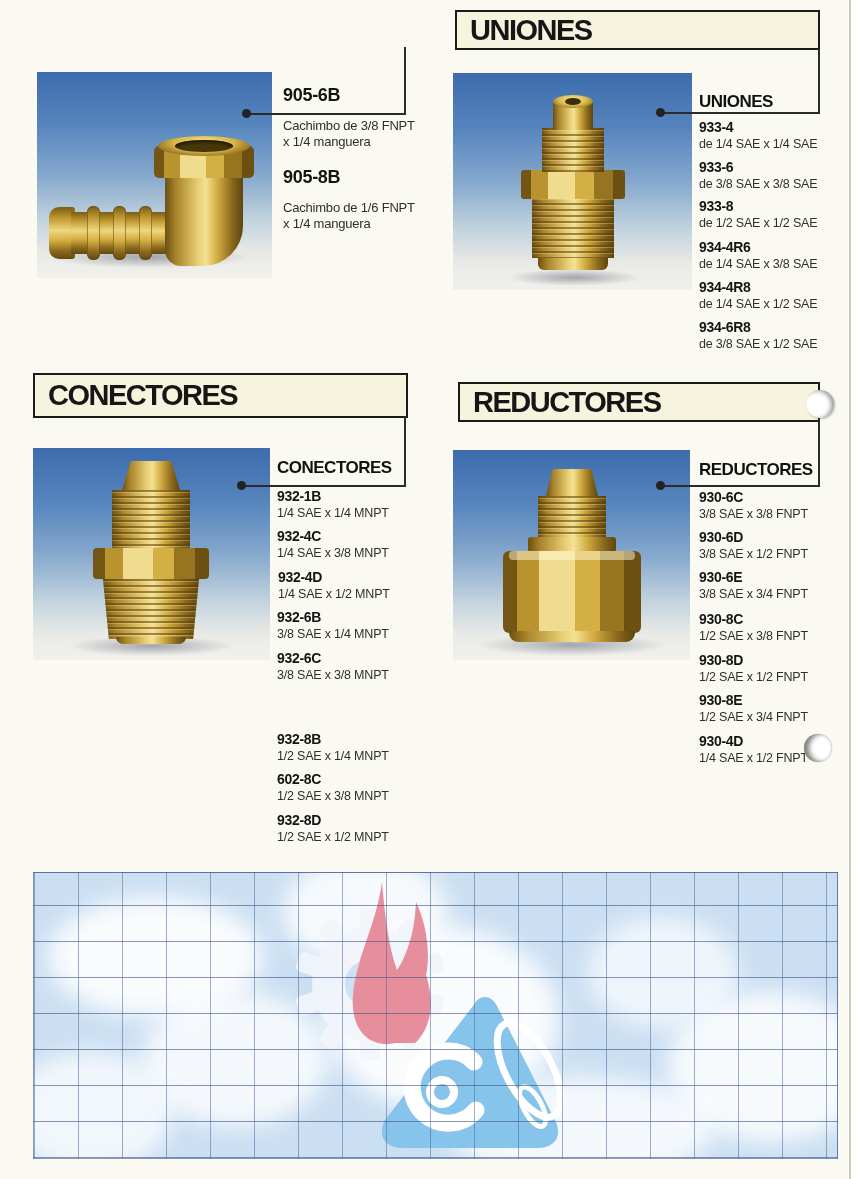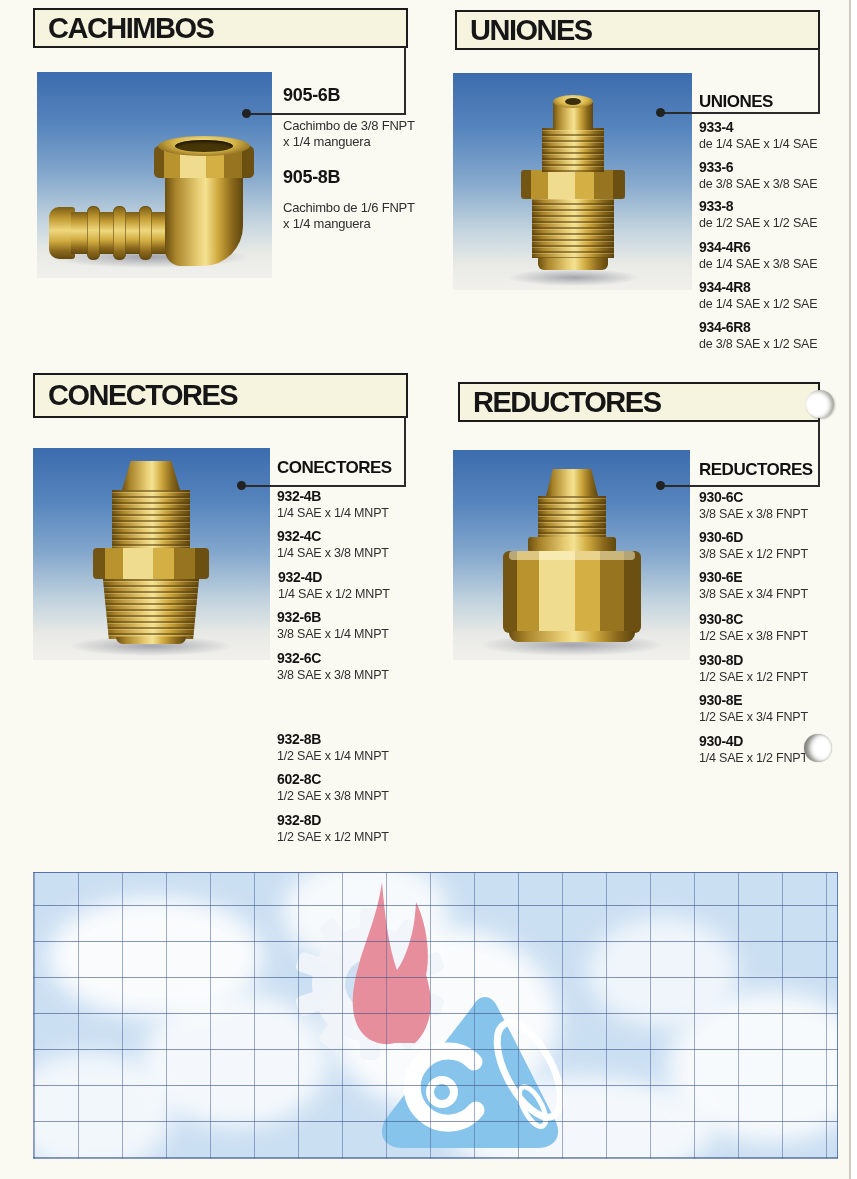--- a/index.html
+++ b/index.html
@@ -61,9 +61,6 @@
 
 <div class="page">
 
-  <div class="hdr" style="left:33px;top:8px;width:375px;height:40px">
-    <span class="t">CACHIMBOS</span>
-  </div>
 
   <div class="photo" style="left:37px;top:72px;width:235px;height:206px">
     <div class="part shadow" style="left:12px;top:174px;width:200px;height:22px"></div>

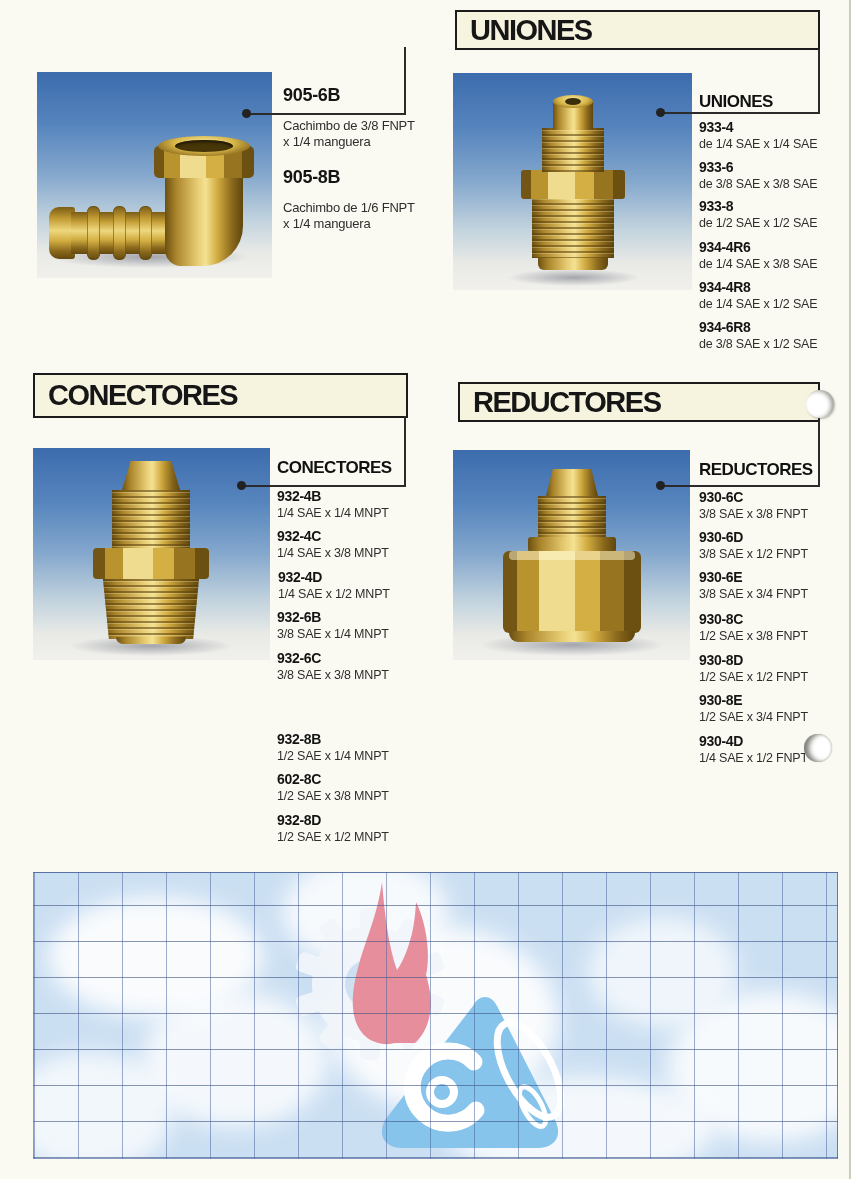--- a/index.html
+++ b/index.html
@@ -156,7 +156,7 @@
   <div class="sublabel" style="left:277px;top:458px">CONECTORES</div>
 
   <div class="item" style="left:277px;top:489px">
-    <div class="code">932-4B</div>
+    <div class="code">932-1B</div>
     <div class="desc">1/4 SAE x 1/4 MNPT</div>
   </div>
   <div class="item" style="left:277px;top:529px">

